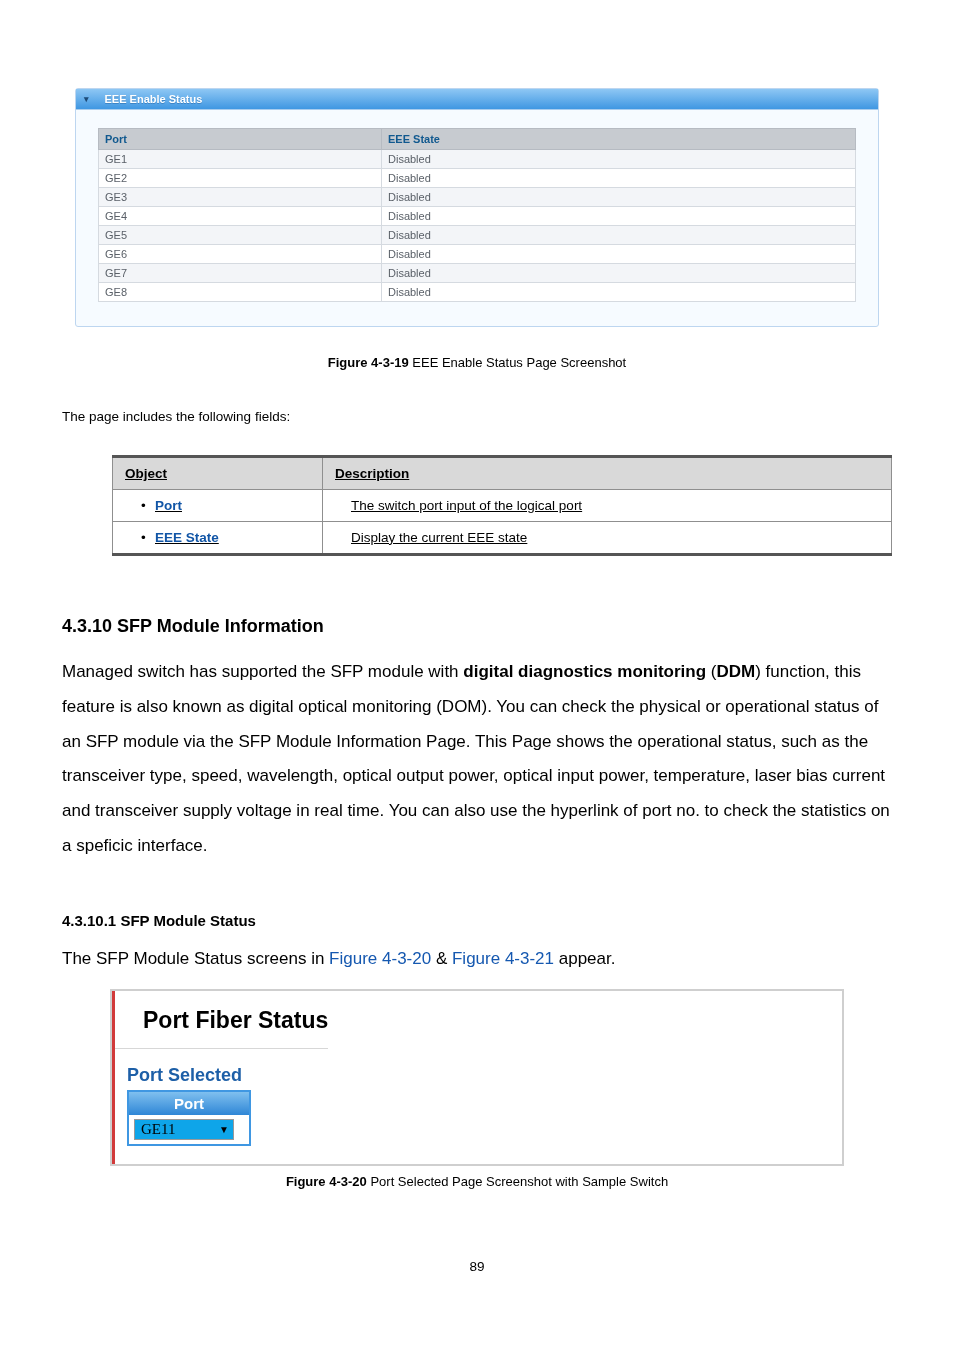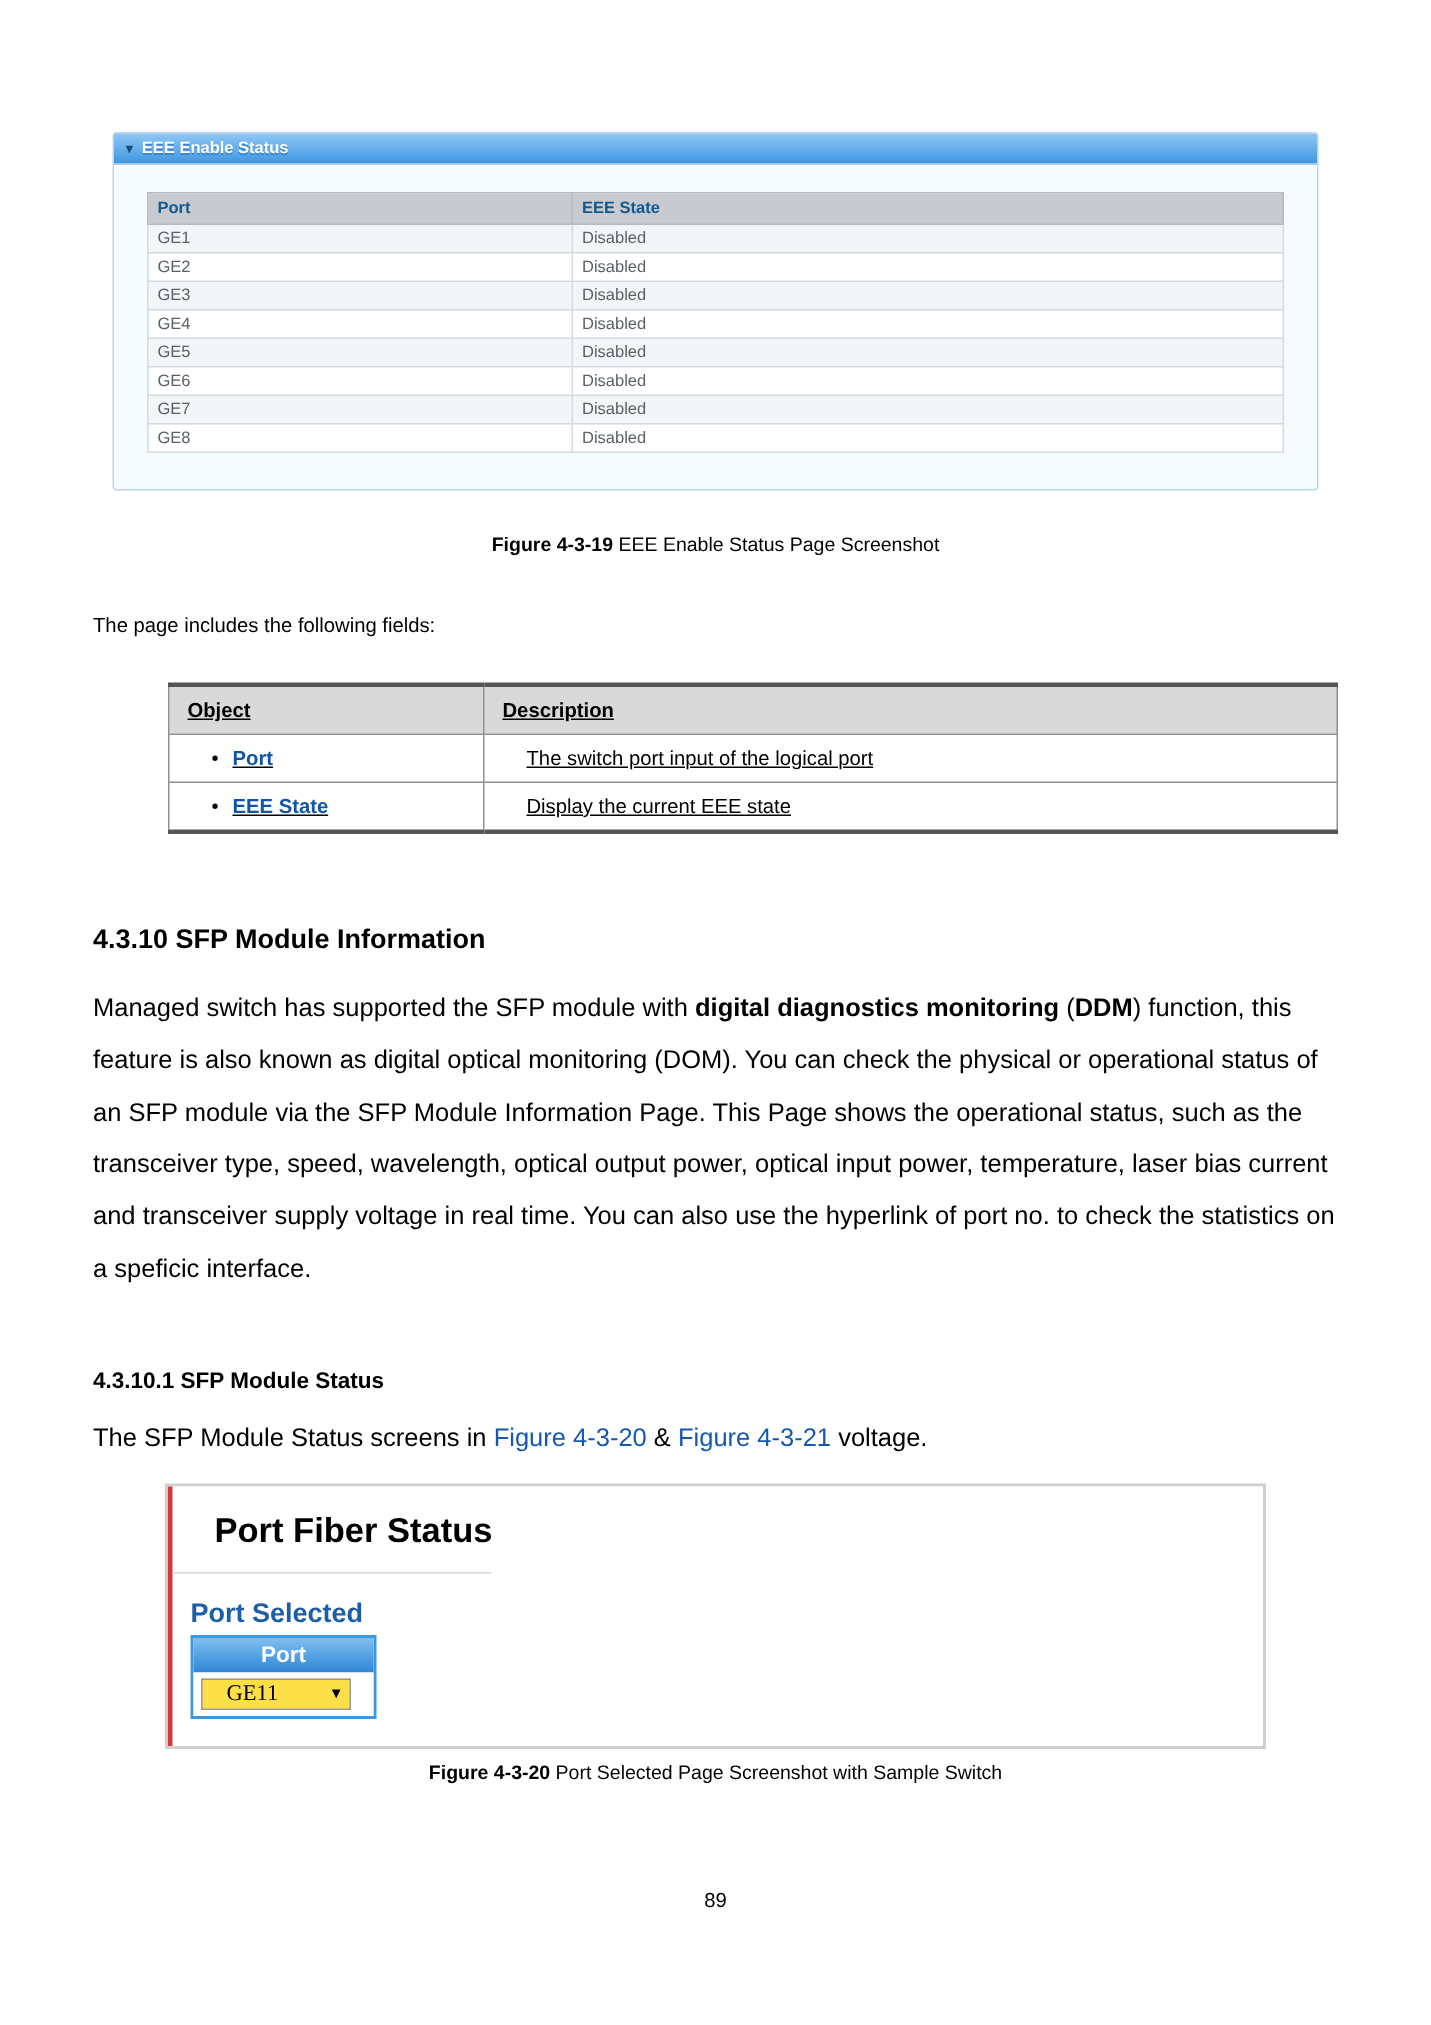--- a/index.html
+++ b/index.html
@@ -43,6 +43,7 @@
   .eee-panel-header span.title {
     color: #ffffff;
     text-shadow: 0 1px 0 #3e85c6;
+    margin-left: 10px;
   }
   .eee-panel-body {
     padding: 18px 22px 24px 22px;

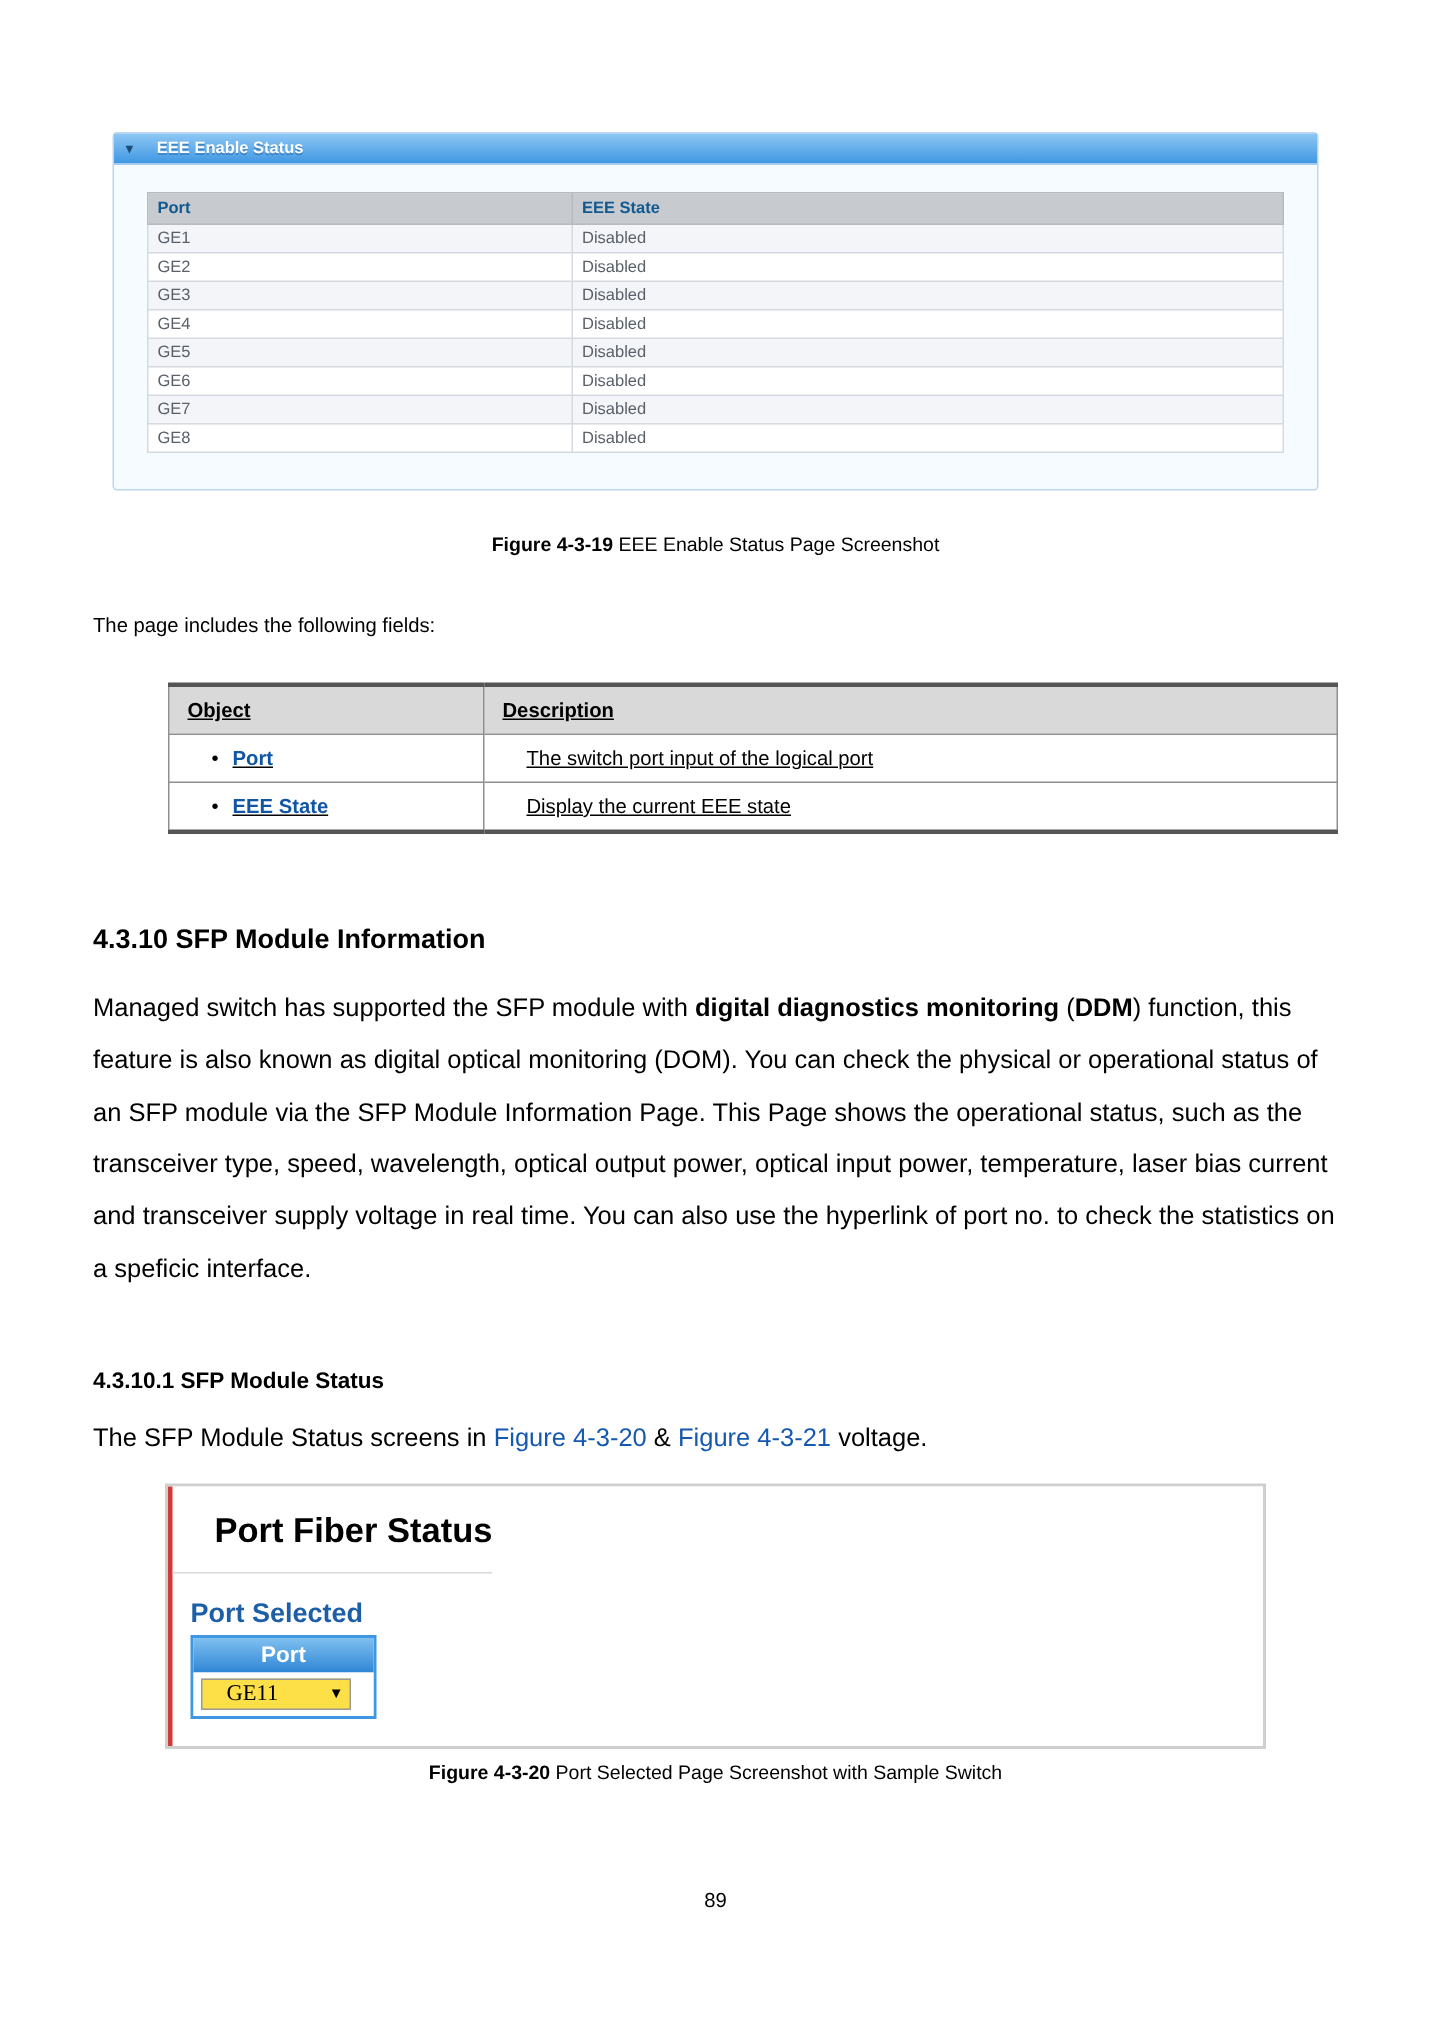--- a/index.html
+++ b/index.html
@@ -317,7 +317,7 @@
   <h3 class="subsec">4.3.10.1 SFP Module Status</h3>
 
   <div class="para" style="line-height:1.4;">
-    <span>The SFP Module Status screens in </span><span class="link">Figure 4-3-20</span><span> &amp; </span><span class="link">Figure 4-3-21</span><span> voltage.</span>
+    <span>The SFP Module Status screens in </span><span class="link">Figure 4-3-20</span><span> &amp; </span><span class="link">Figure 4-3-21</span><span> appear.</span>
   </div>
 
   <div class="fiber-panel">

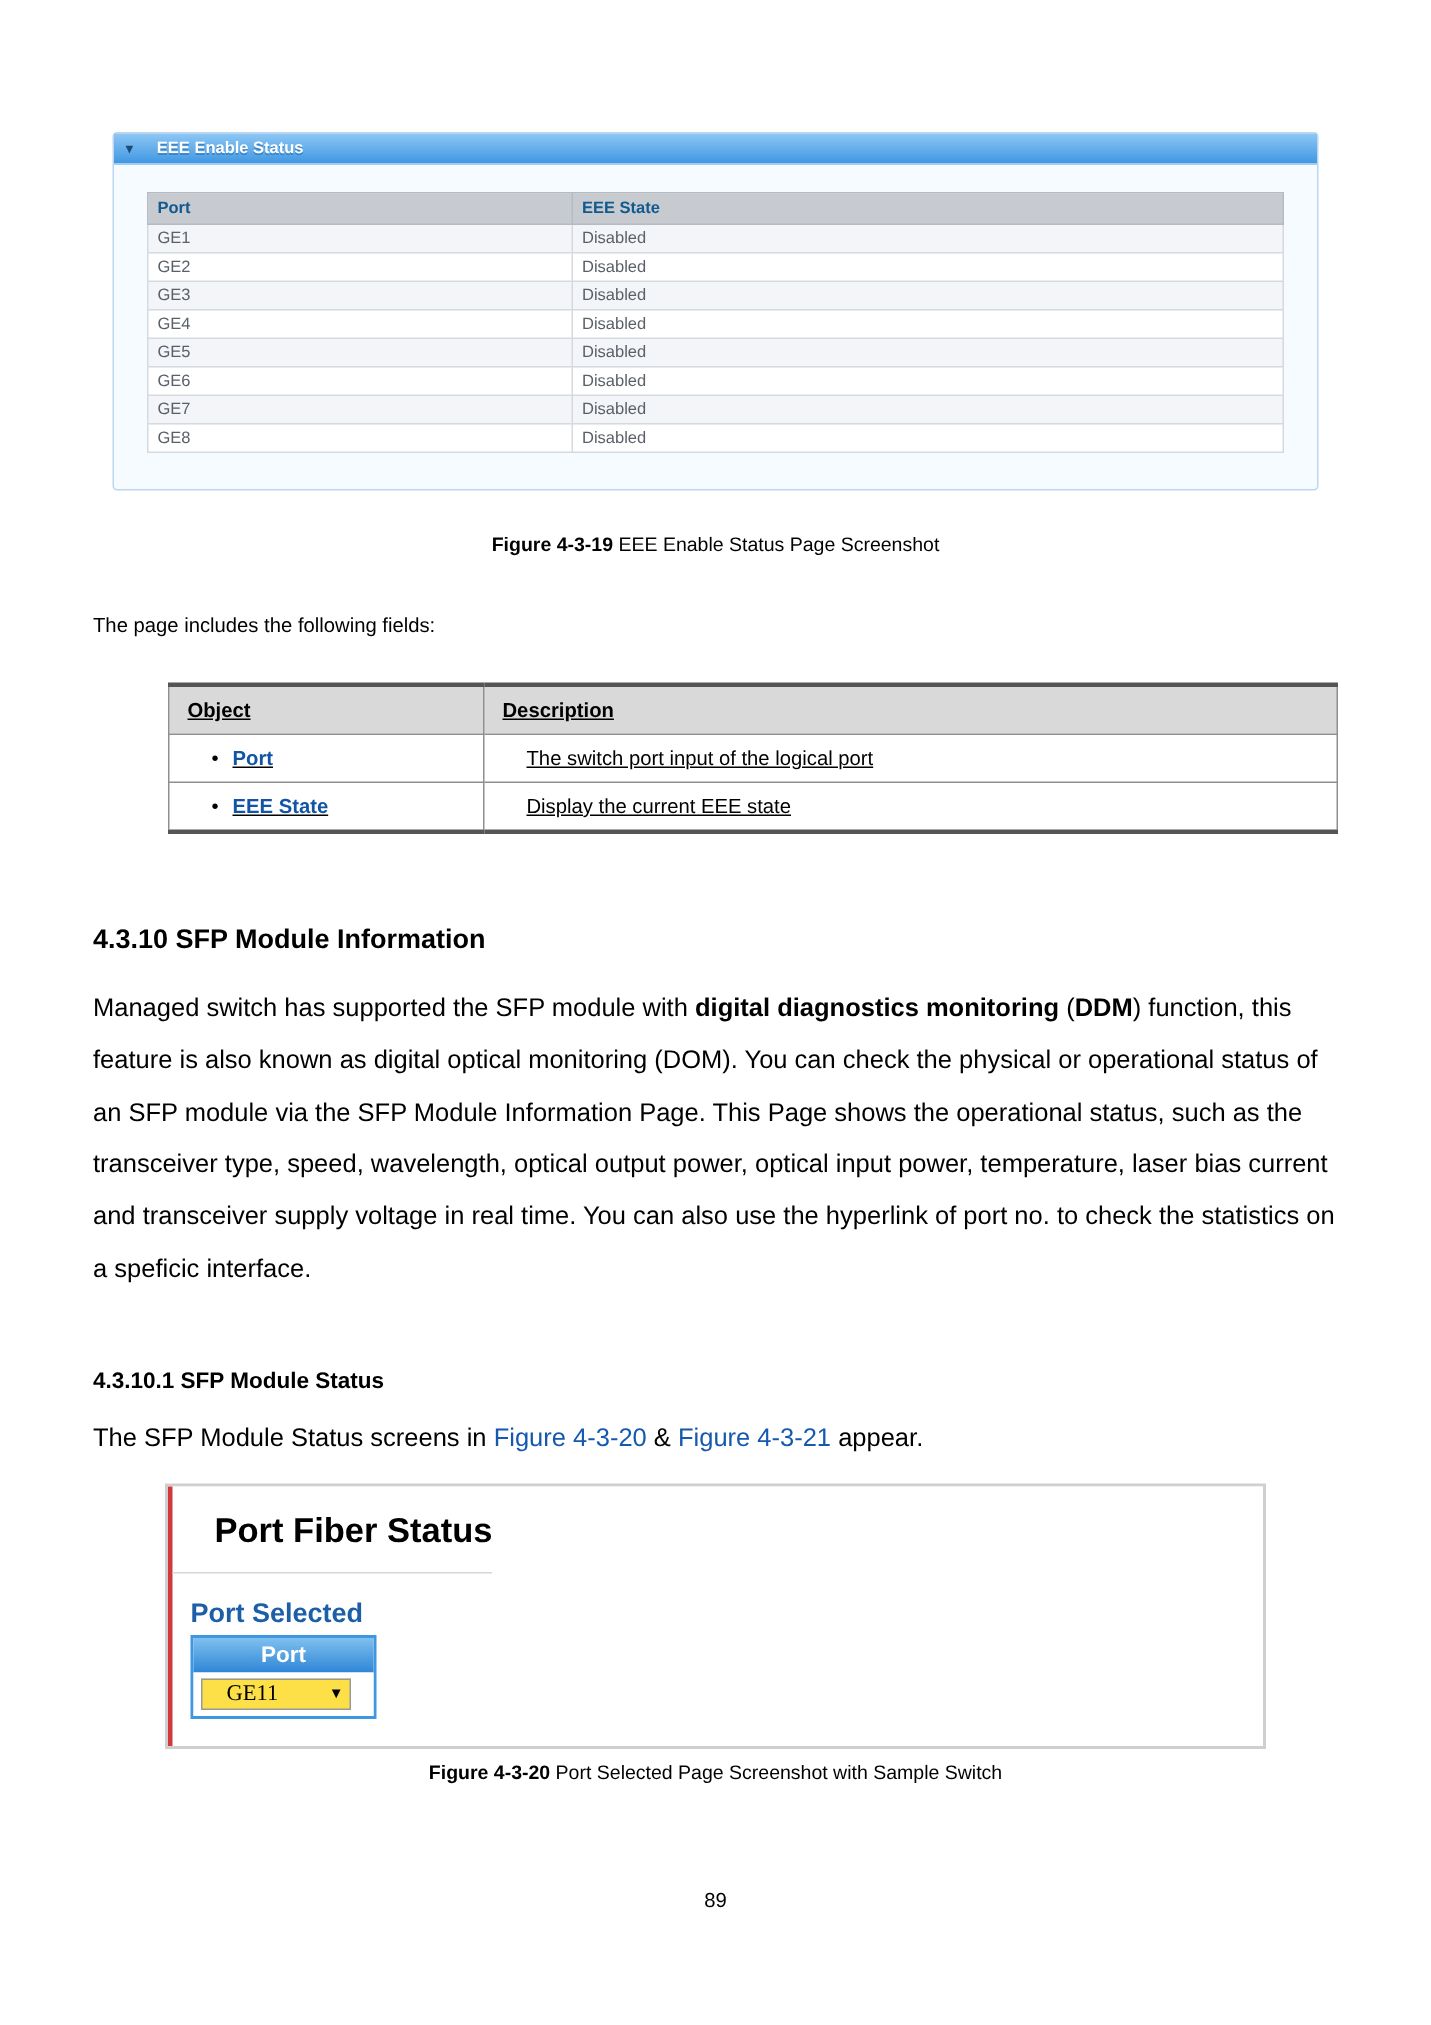--- a/index.html
+++ b/index.html
@@ -204,10 +204,10 @@
     align-items: center;
     justify-content: space-between;
     border: 1px solid #999;
-    background: #fde047;
+    background: #0ea5e9;
     font-family: "Times New Roman", serif;
     font-size: 15px;
-    padding: 1px 4px 1px 16px;
+    padding: 1px 4px 1px 6px;
     width: 100px;
     box-sizing: border-box;
   }

